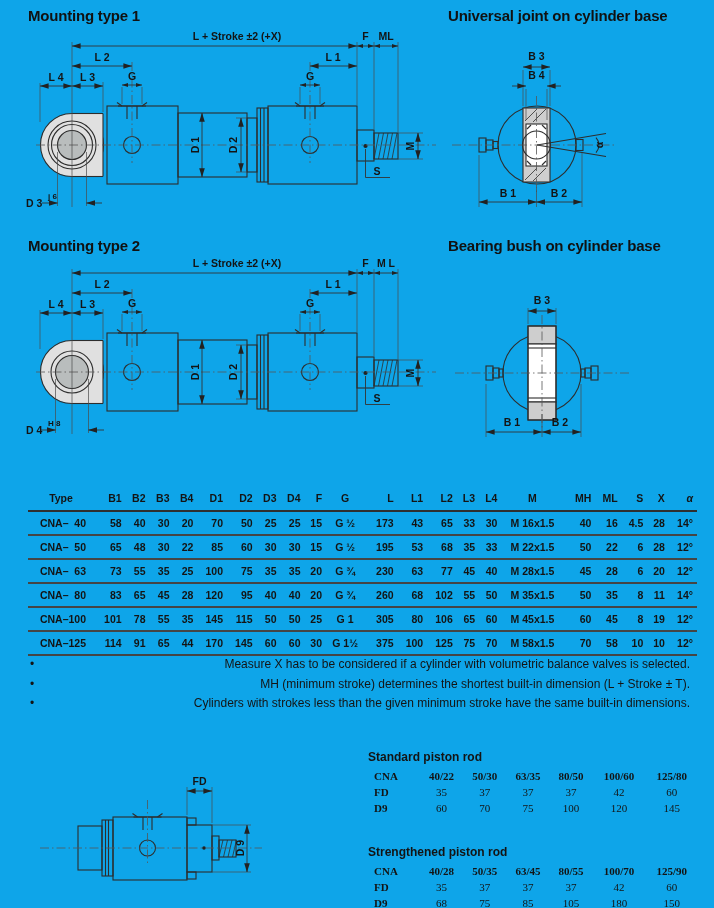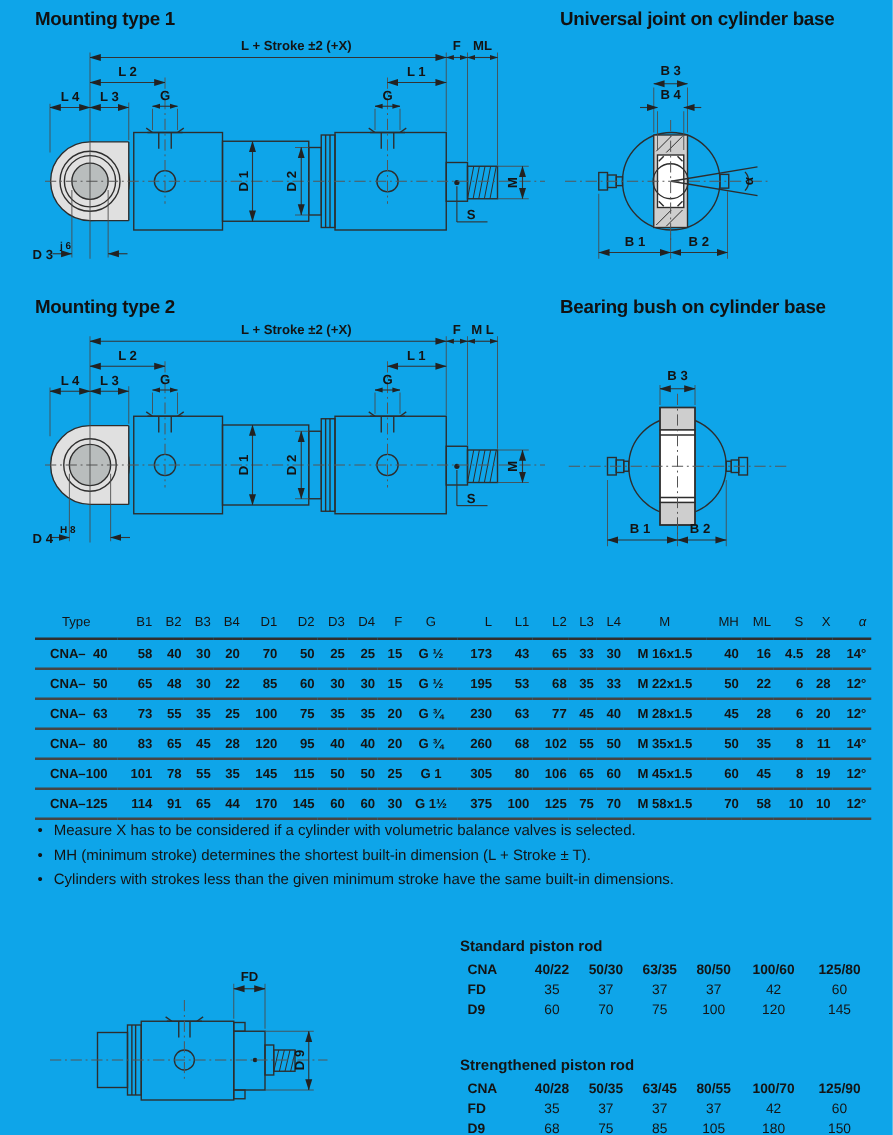--- a/index.html
+++ b/index.html
@@ -32,7 +32,7 @@
   
   table.dim-table { position:absolute; left:28px; top:487px; width:669px; border-collapse:collapse;
     font:bold 10.5px "Liberation Sans","DejaVu Sans",sans-serif; color:#141414; }
-  table.dim-table th { padding:5px 2px 6px; border-bottom:2px solid #2f2f2f; text-align:right; font-weight:normal; }
+  table.dim-table th { padding:5px 2px 6px; border-bottom:2px solid #2f2f2f; text-align:right; font-weight:bold; }
   table.dim-table td { padding:5px 2px; border-bottom:2px solid #454545; text-align:right; }
   table.dim-table th.c0 { text-align:center; }
   table.dim-table td.c0 { text-align:center; white-space:pre; padding-left:6px; width:58px; }

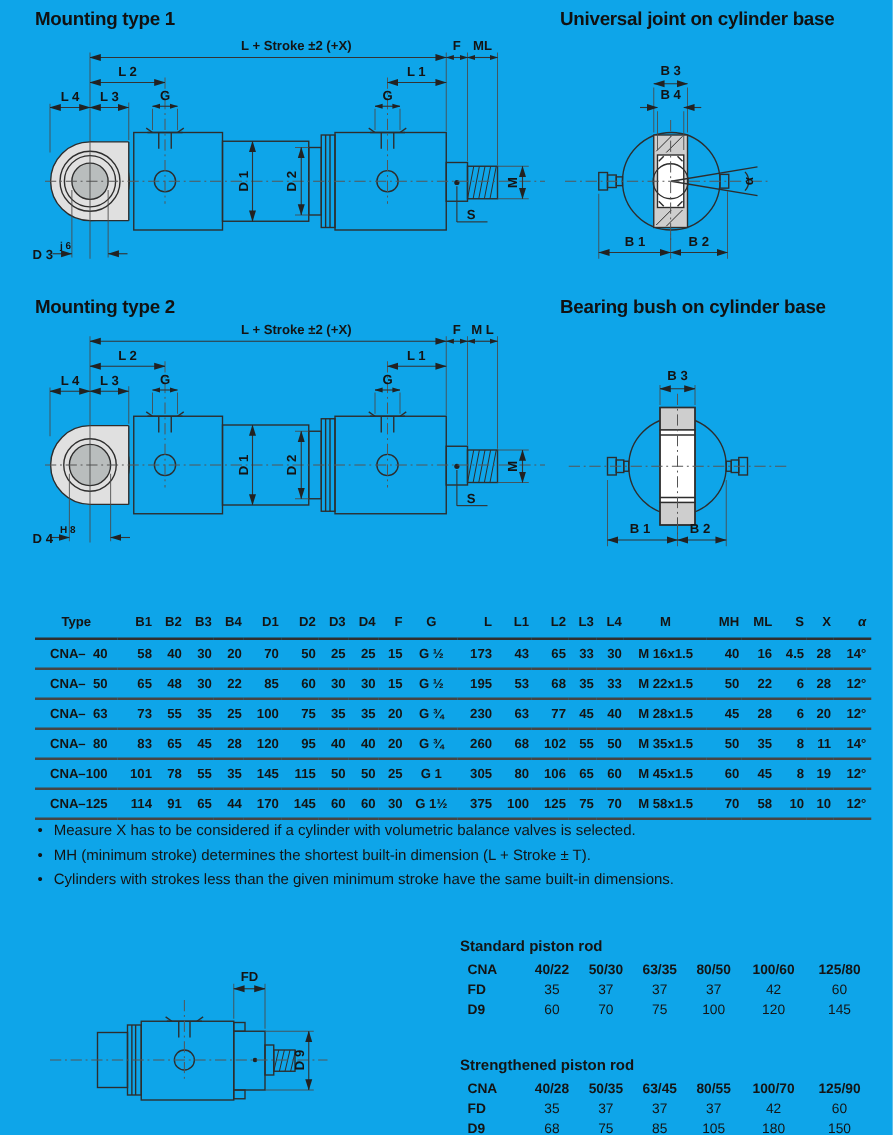--- a/index.html
+++ b/index.html
@@ -43,7 +43,7 @@
   
   .note { position:absolute; left:28px; top:655px; width:662px; }
   .note h3 { margin:0 0 9px 0; font:bold 13.5px/1 "Liberation Sans","DejaVu Sans",sans-serif; }
-  .note ul { margin:0; padding:0; list-style:none; font:12px/19.5px "Liberation Sans","DejaVu Sans",sans-serif; }
+  .note ul { margin:0; padding:0; list-style:none; font:12px/19.5px "Liberation Sans","DejaVu Sans",sans-serif;text-align:right; }
   .note li { position:relative; padding-left:15px; }
   .note li::before { content:"\2022"; position:absolute; left:2px; }
   

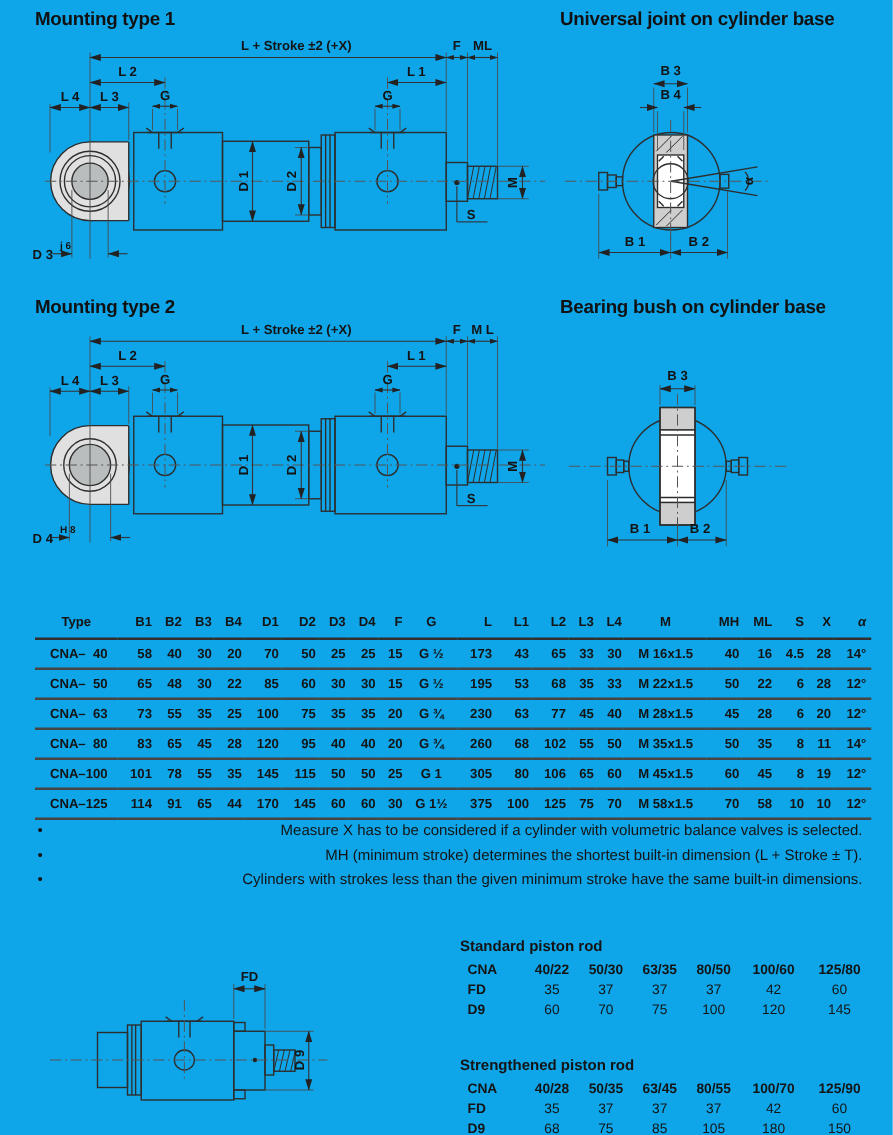--- a/index.html
+++ b/index.html
@@ -50,7 +50,7 @@
   .ptables { position:absolute; left:368px; top:750px; width:330px; }
   .ptable-title { margin:0 0 4px 0; font:bold 12px/1.2 "Liberation Sans","DejaVu Sans",sans-serif; }
   .ptables table { width:100%; border-collapse:collapse; font:11px/1 "Liberation Sans","DejaVu Sans",sans-serif; }
-  .ptables td { padding:2.5px 0; }
+  .ptables td { padding:2.5px 0;font-family:Liberation Serif, serif; }
   .ptables td.lbl { font-weight:bold; text-align:left; width:46px; padding-left:6px; }
   .ptables td.val { text-align:center; }
   .ptables tr.hdr td { font-weight:bold; }

